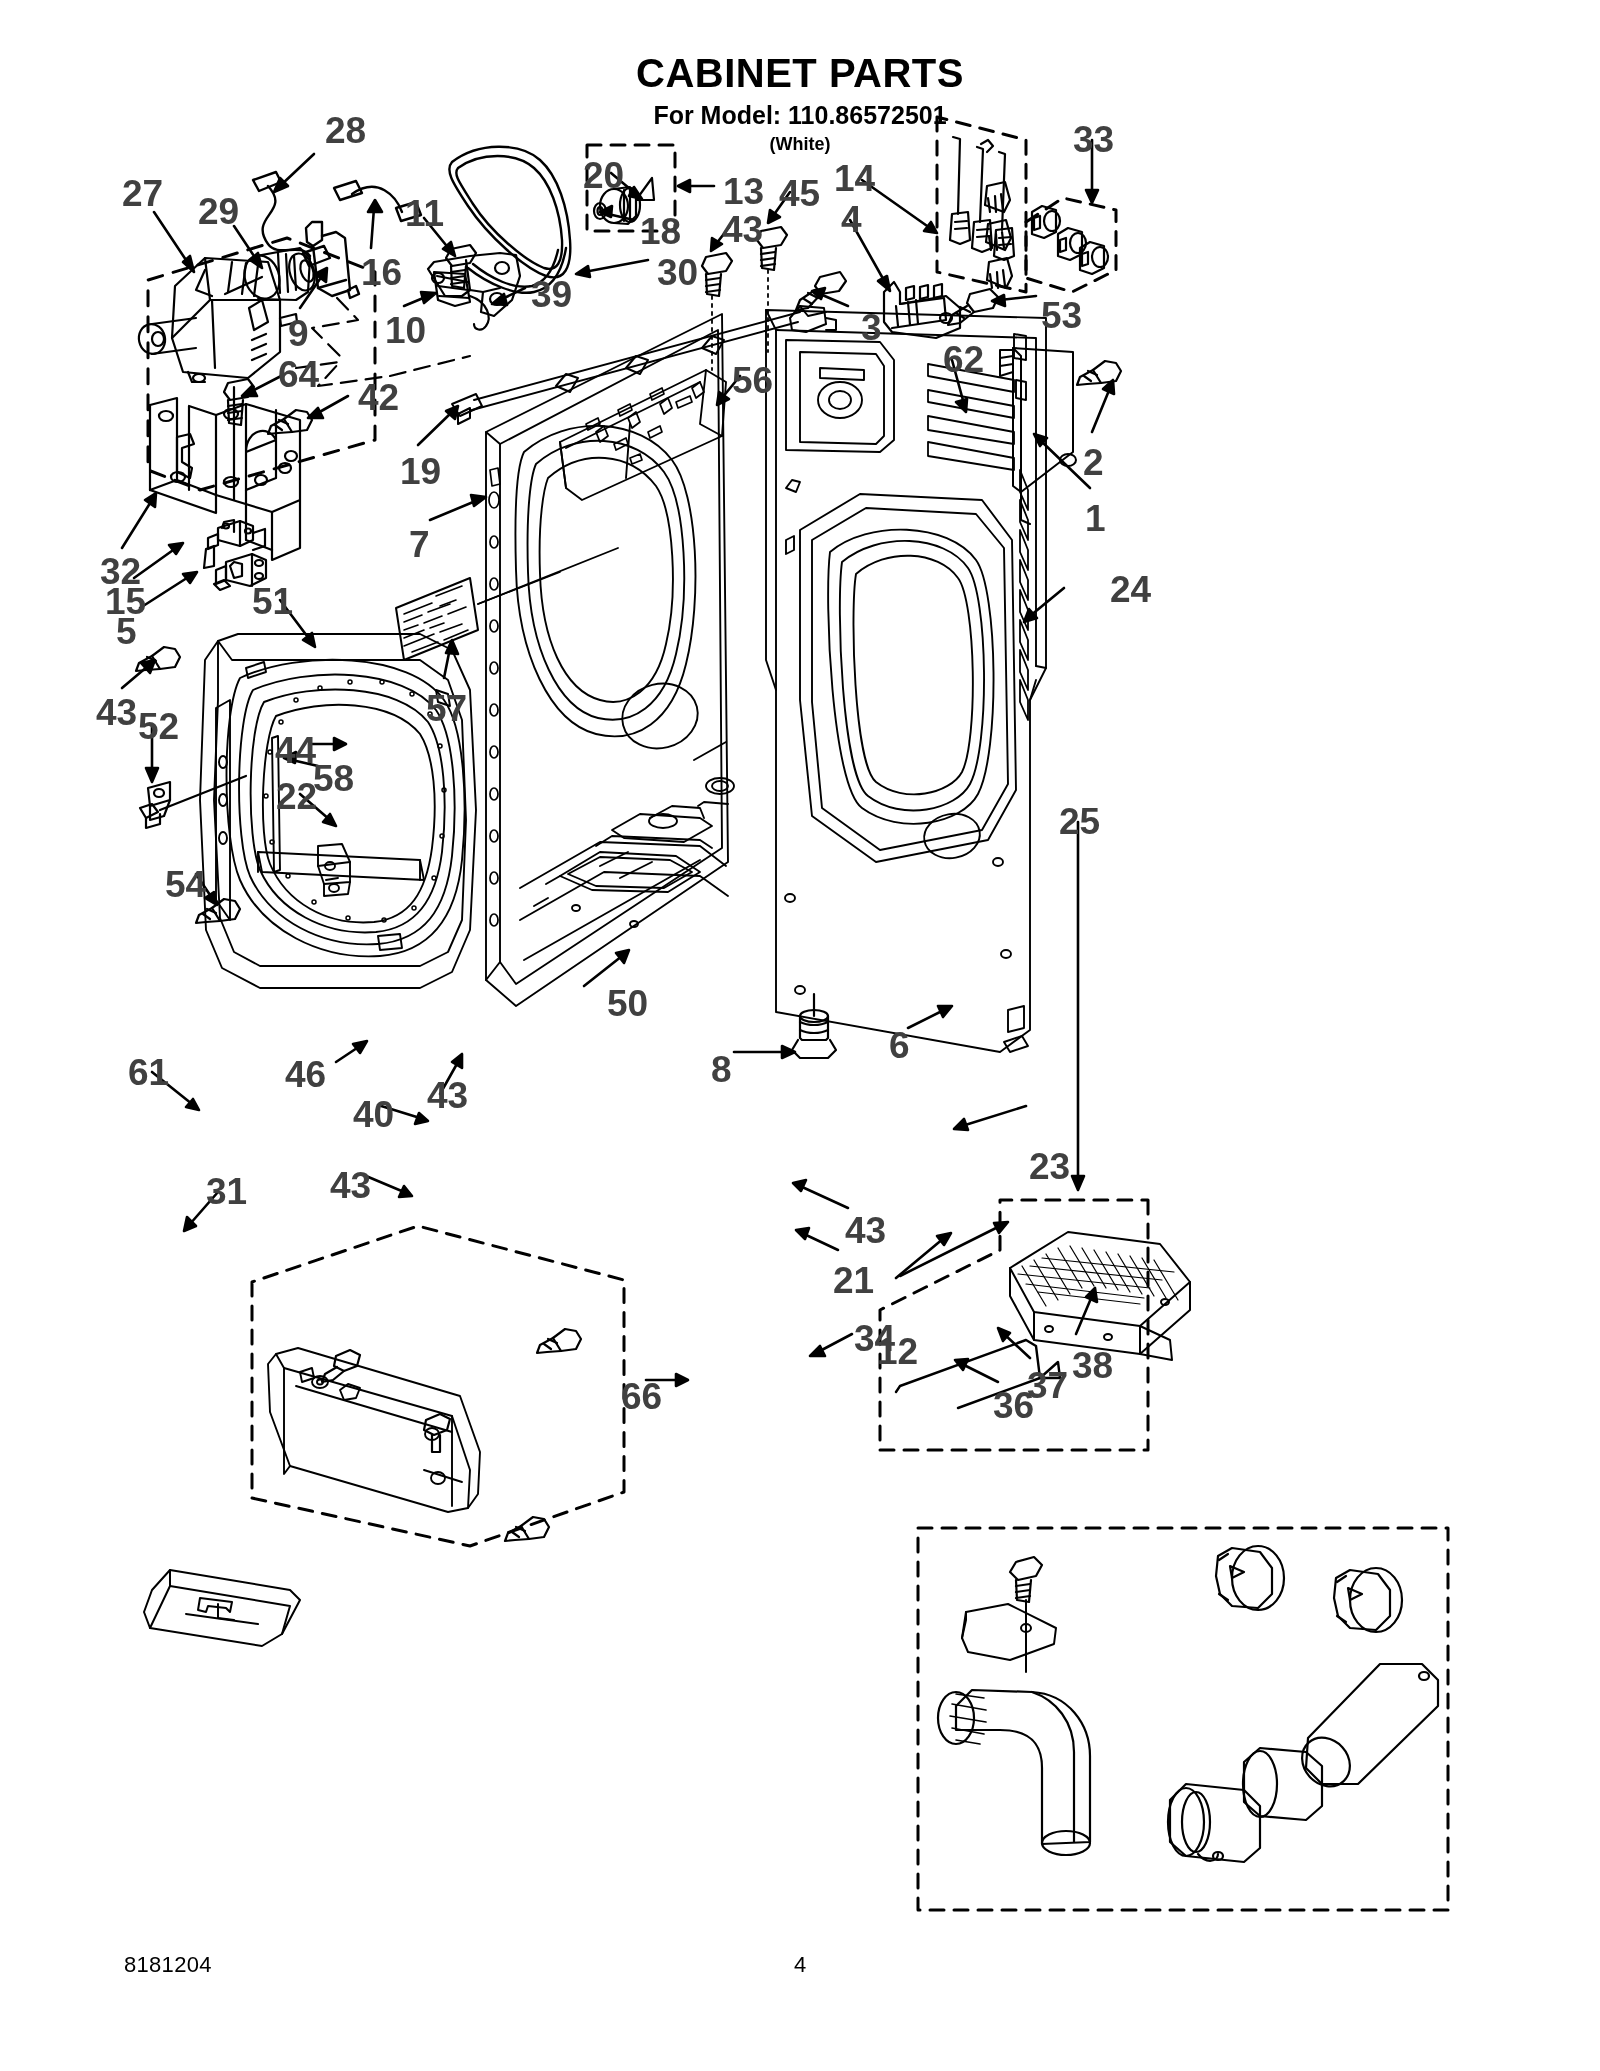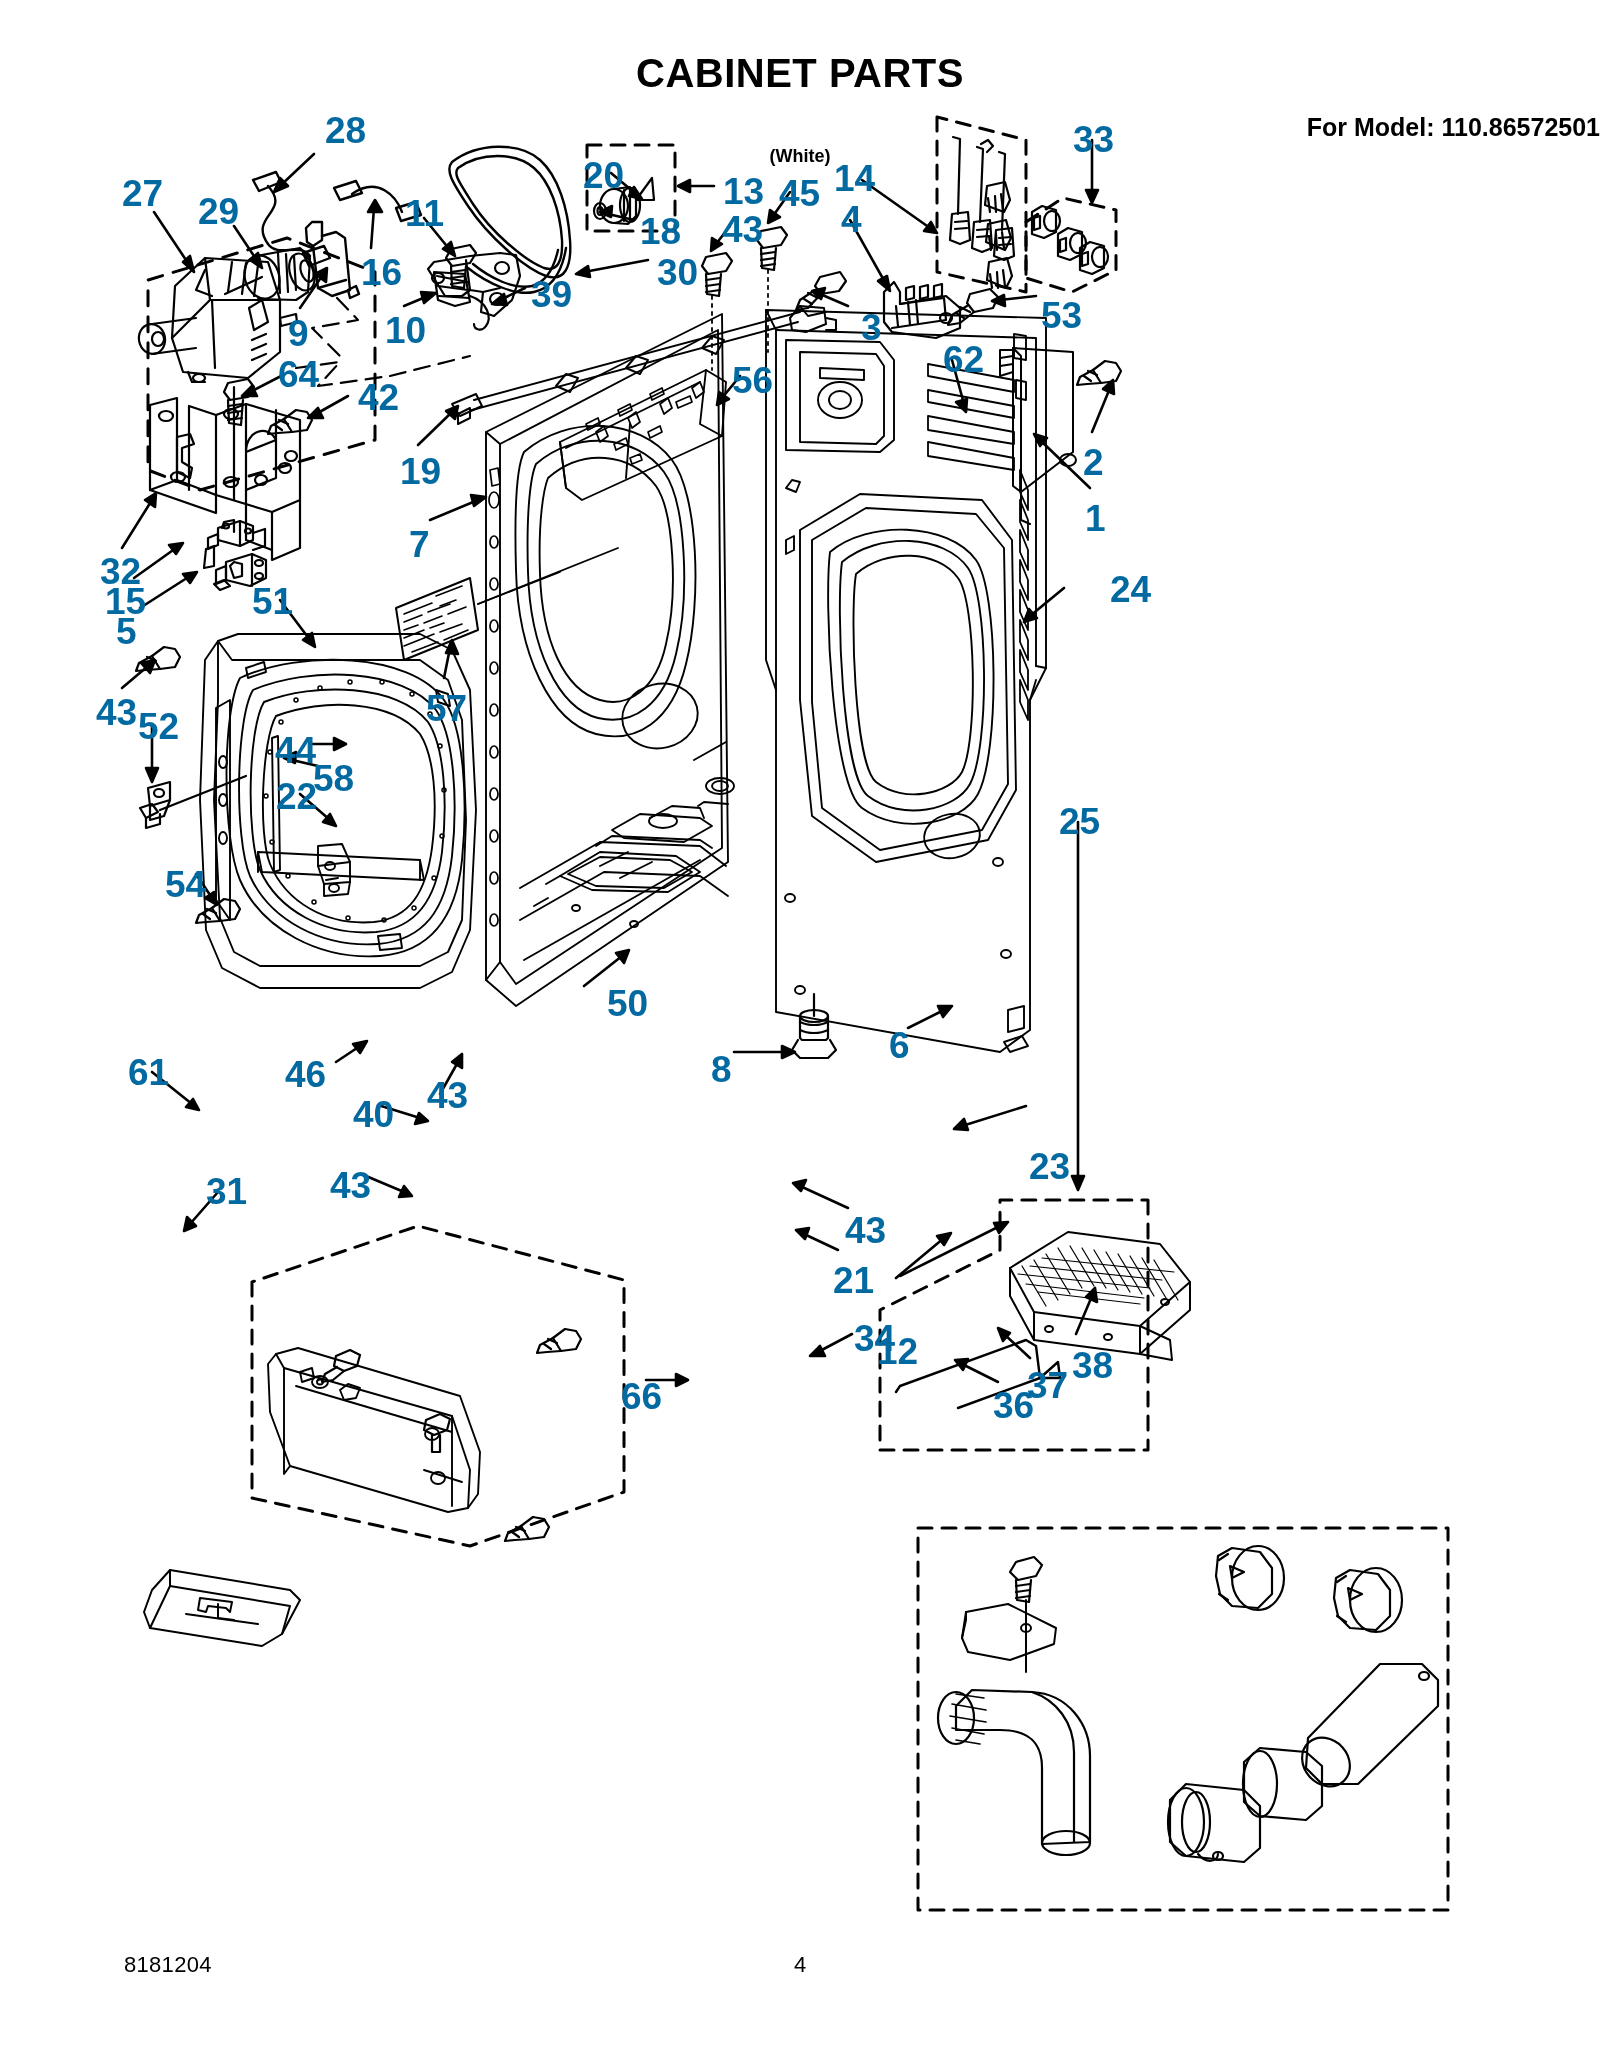--- a/index.html
+++ b/index.html
@@ -70,7 +70,7 @@
     font-weight:bold;
     line-height:1;
     white-space:nowrap;
-    color:#0369a1;
+    color:#404040;
   }
 </style>
 </head>

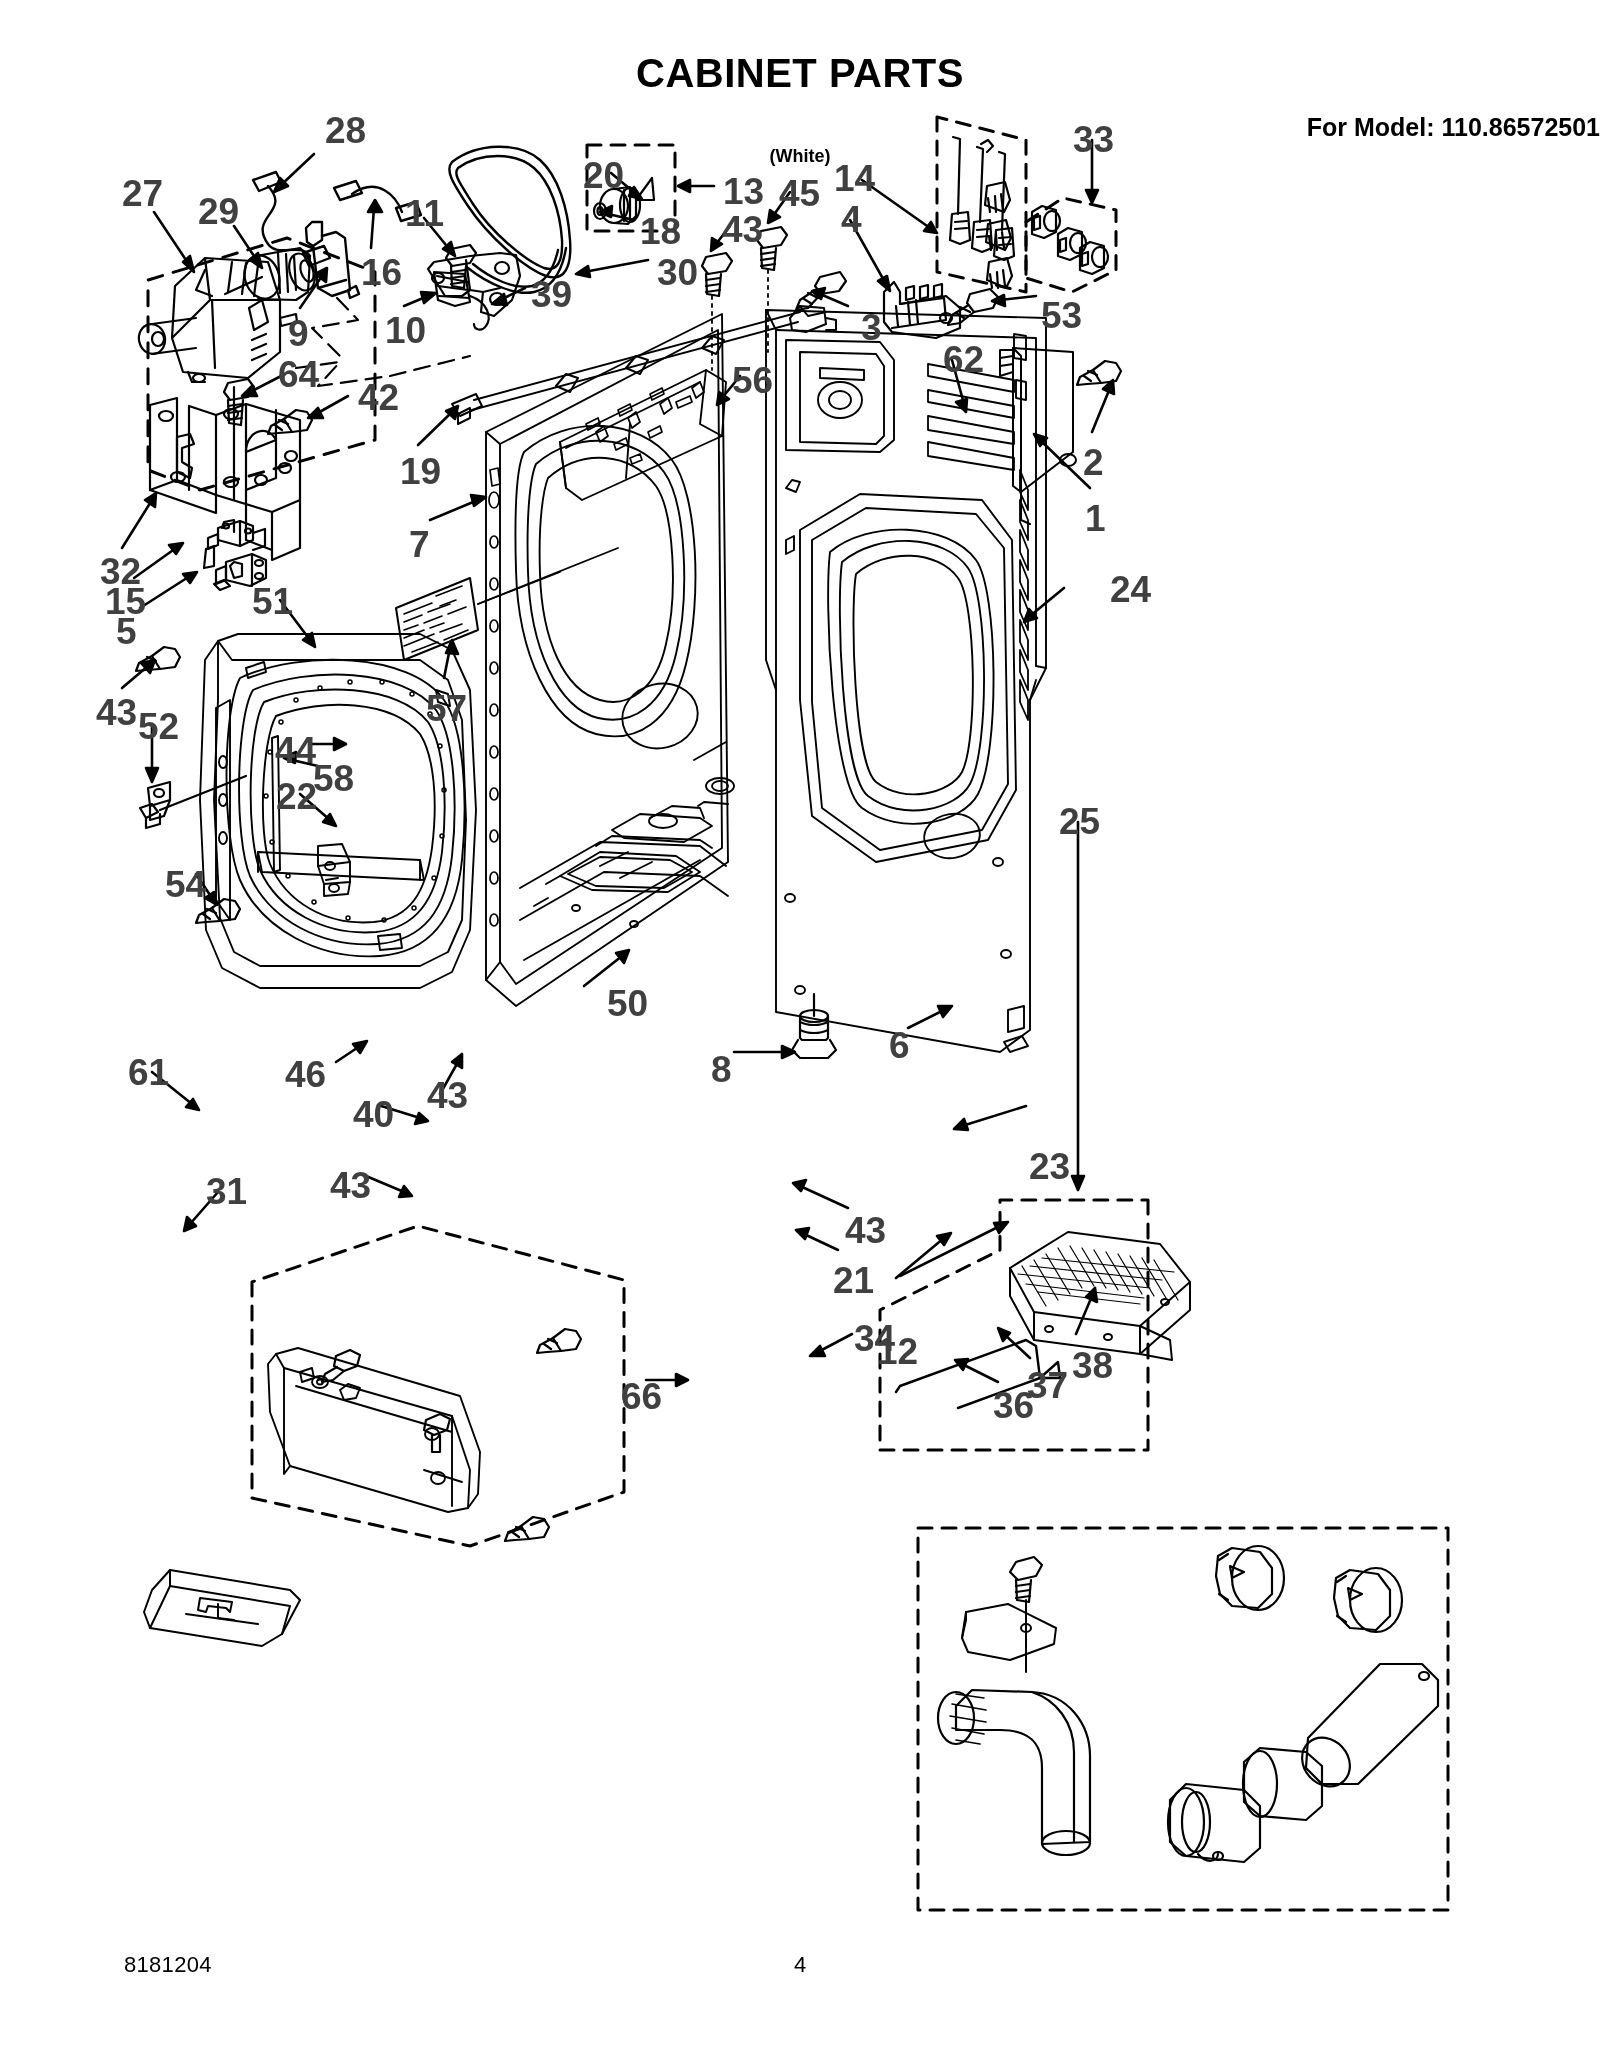--- a/index.html
+++ b/index.html
@@ -32,9 +32,8 @@
   #doc-model{
     font-size:25px;
     font-weight:bold;
-    margin-top:20px;
+    margin-top:8px;
     line-height:1.05;
-    text-align:right;
   }
   #doc-variant{
     font-size:18px;

